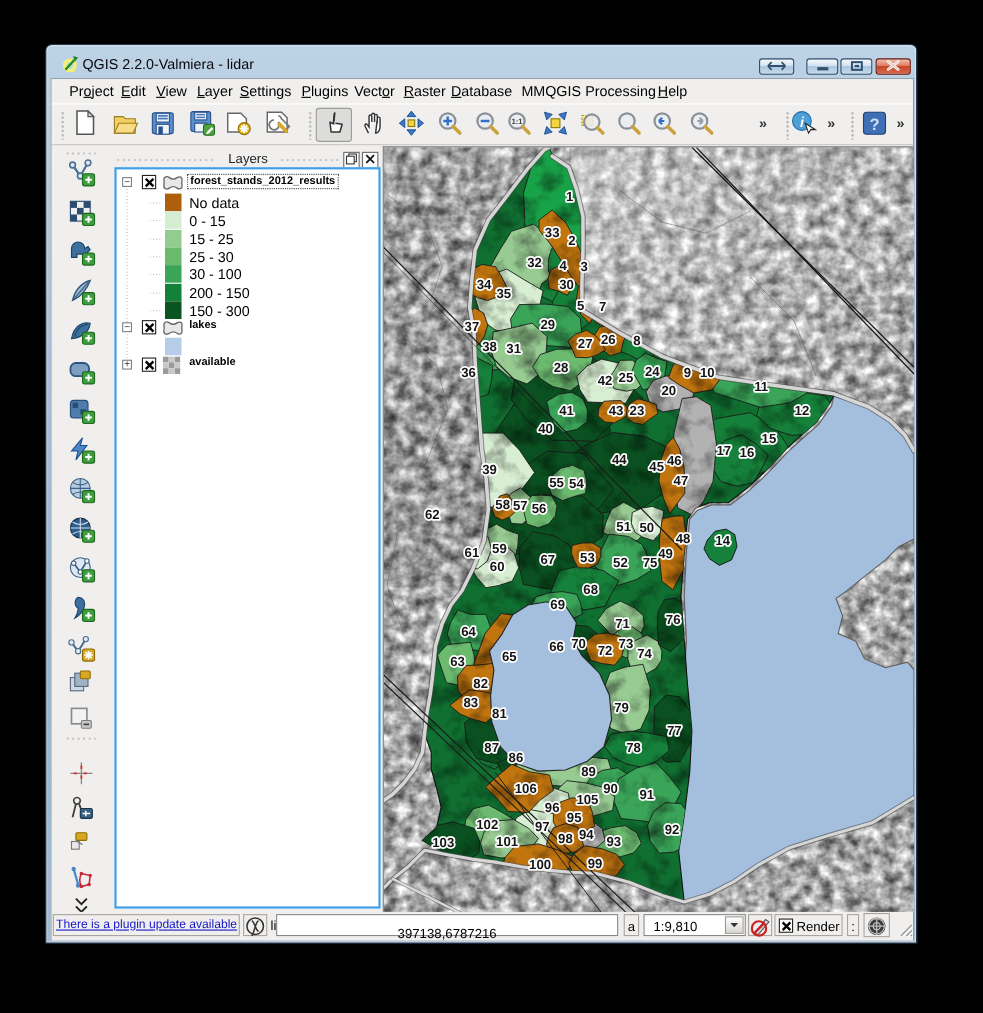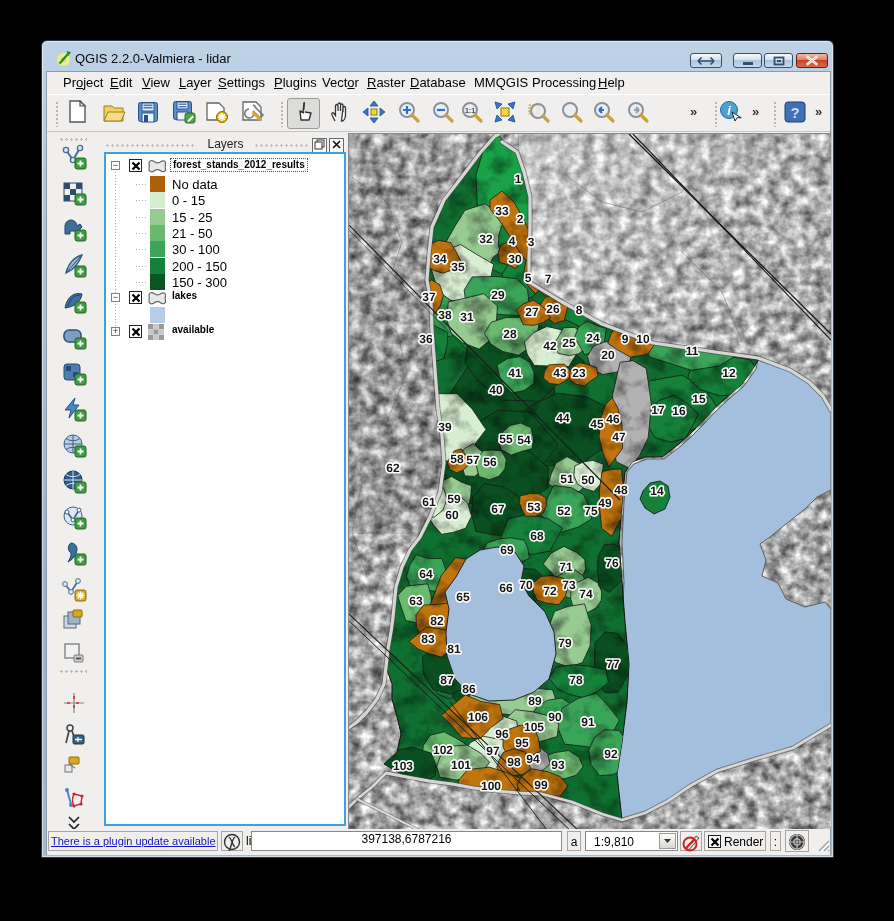--- a/index.html
+++ b/index.html
@@ -379,7 +379,7 @@
             <div class="trow" style="top:70.89999999999999px">
               <div style="position:absolute;left:30px;top:8px;width:12px;height:1px;background-image:linear-gradient(90deg,#aaa 1px,transparent 1px);background-size:3px 1px"></div>
               <div class="sw" style="background:#6aba6e;top:0"></div>
-              <div class="ltxt" style="top:1px">21 - 50</div>
+              <div class="ltxt" style="top:1px">25 - 30</div>
             </div>
             <div class="trow" style="top:87.19999999999999px">
               <div style="position:absolute;left:30px;top:8px;width:12px;height:1px;background-image:linear-gradient(90deg,#aaa 1px,transparent 1px);background-size:3px 1px"></div>

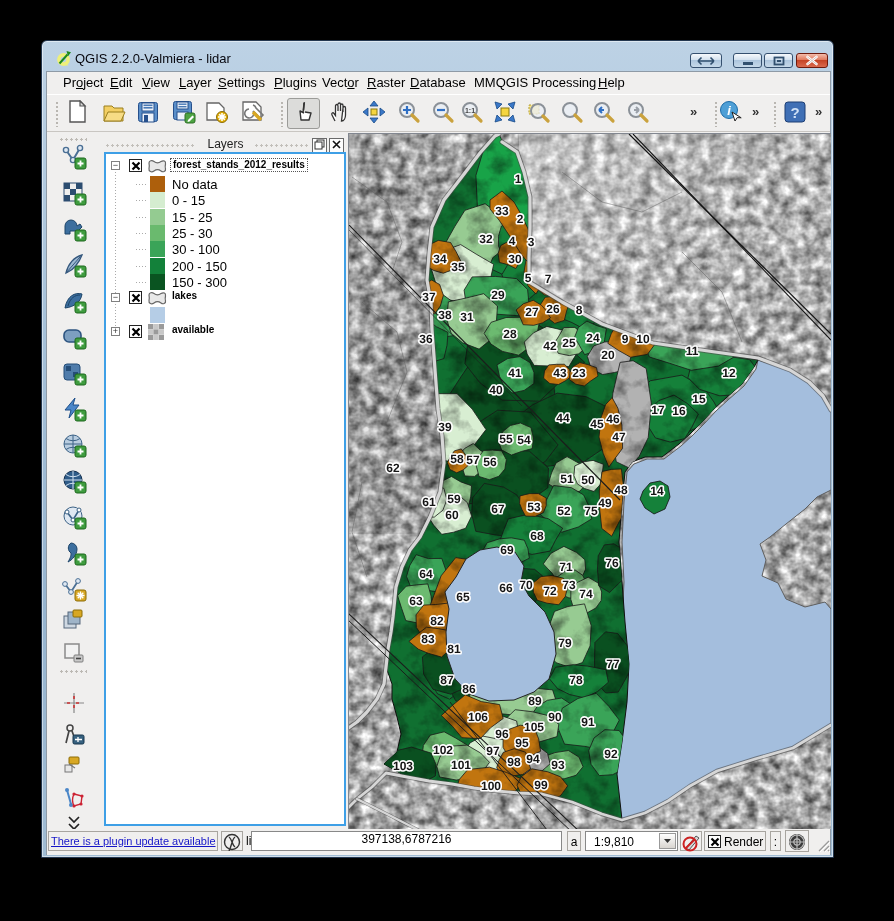--- a/index.html
+++ b/index.html
@@ -42,7 +42,7 @@
 #statusbar{position:absolute;left:0;top:757px;width:100%;height:26px;background:#f0efee;font-size:12px}
 .sunk{position:absolute;border:1px solid #a8a5a0;background:#f0efee}
 #sb-link{left:1px;top:2px;width:170px;height:20px;color:#1515c8;text-decoration:underline;padding:3px 2px;font-size:11px;white-space:nowrap;overflow:hidden}
-#sb-coord{left:204px;top:2px;width:311px;height:20px;background:#fff;text-align:center;padding-top:0;border:1px solid #888}
+#sb-coord{left:204px;top:2px;width:311px;height:20px;background:#fff;text-align:center;padding-top:10px;border:1px solid #888}
 #sb-scale{left:538px;top:2px;width:93px;height:20px;background:#fff;border:1px solid #888;padding:3px 0 0 8px}
 #sb-scale .da{position:absolute;right:1px;top:1px;width:17px;height:16px;background:linear-gradient(#fefefe,#d9d5d0);border:1px solid #999}
 #sb-render{left:657px;top:2px;width:62px;height:20px;padding:3px 0 0 19px}

